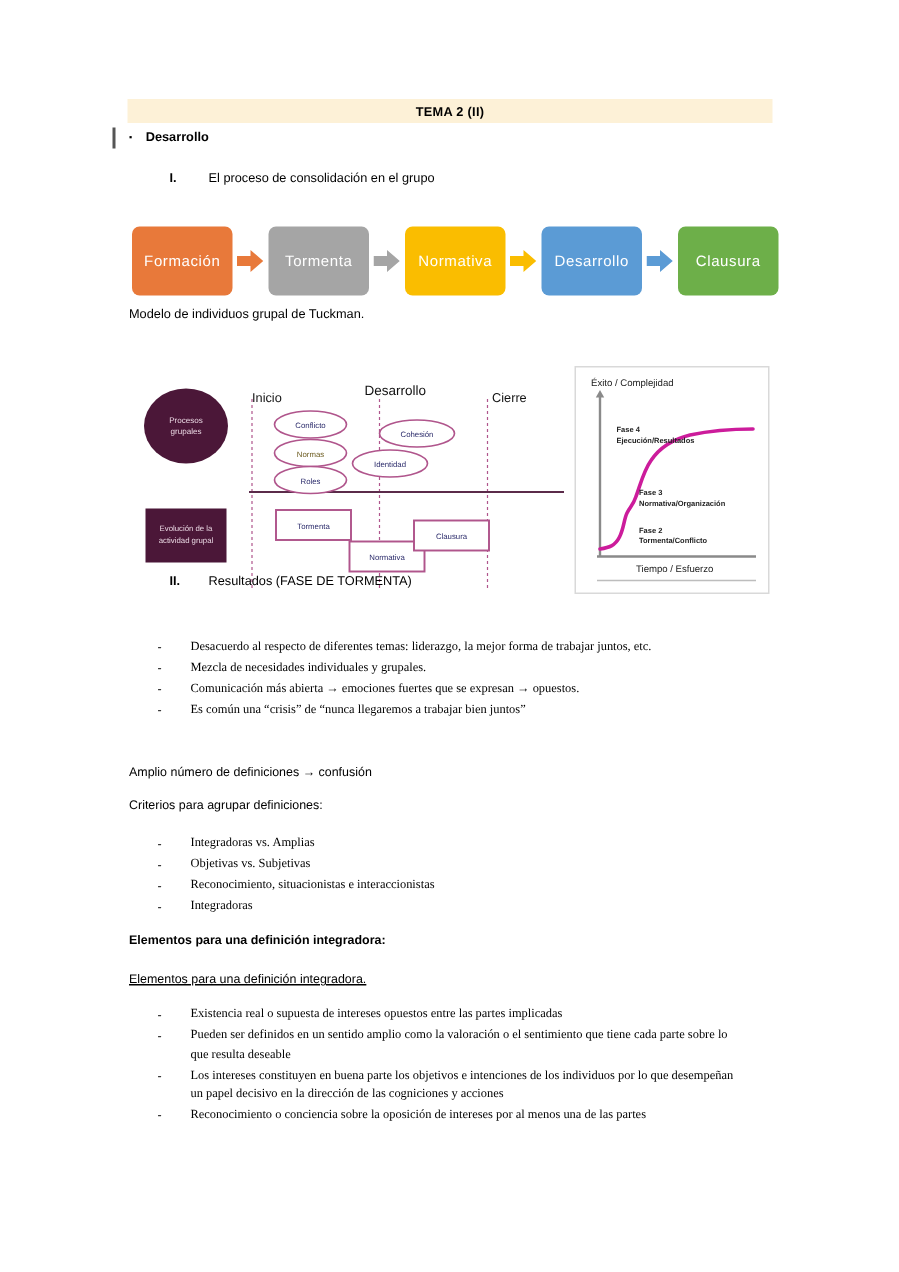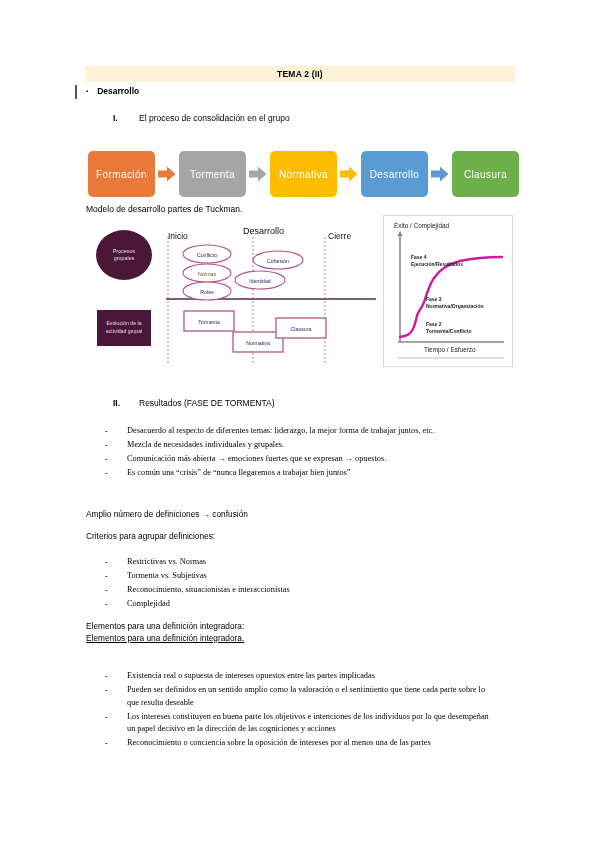--- a/index.html
+++ b/index.html
@@ -140,7 +140,7 @@
       </div>
     </div>
 
-  <div class="caption">Modelo de desarrollo partes de Tuckman.</div>
+  <div class="caption">Modelo de individuos grupal de Tuckman.</div>
 
   <div class="diagram">
 

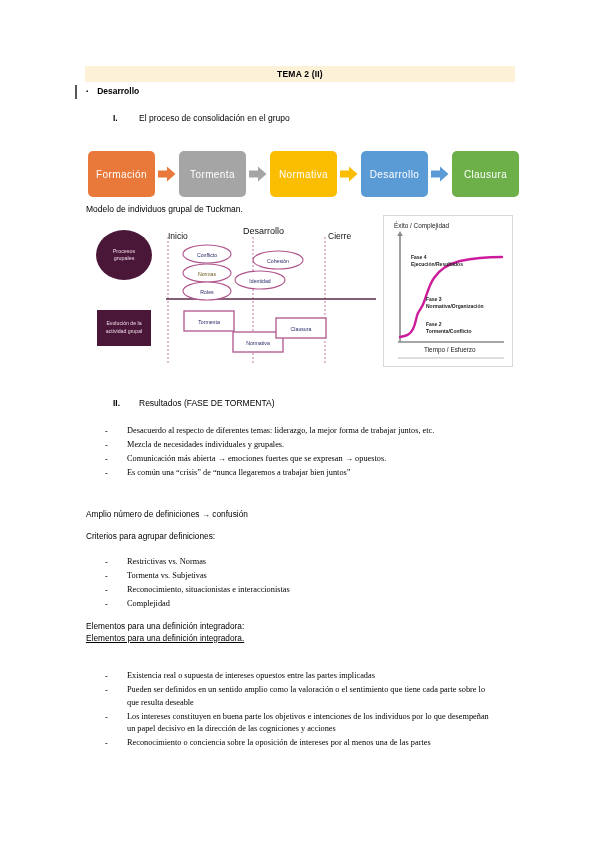--- a/index.html
+++ b/index.html
@@ -60,7 +60,7 @@
 
   
   .diagram{
-    position:absolute; left:88px; top:215px; width:425px; height:158px;
+    position:absolute; left:88px; top:244px; width:425px; height:158px;
   }
   .diag-left{ position:absolute; left:0; top:0; width:290px; height:158px; }
   .diag-right{

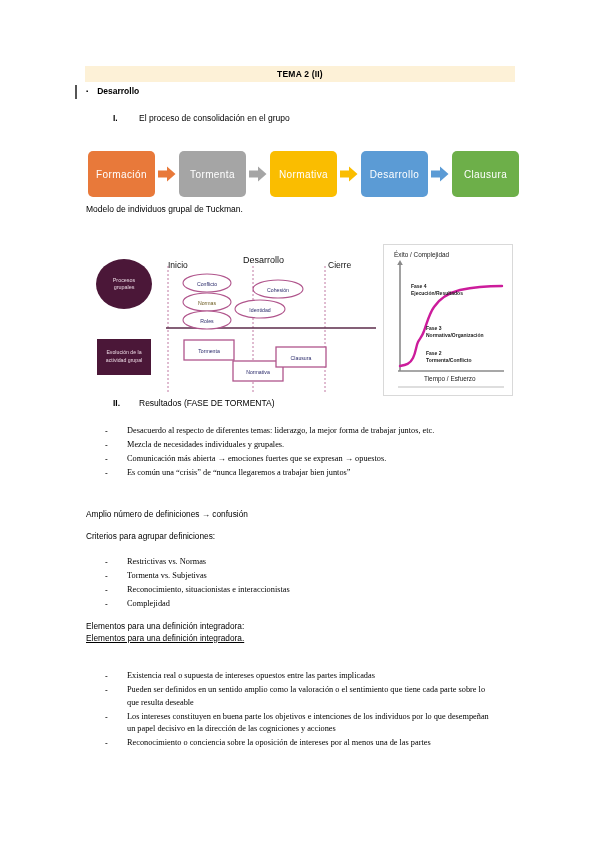--- a/index.html
+++ b/index.html
@@ -38,7 +38,7 @@
   .romanitem .num{ font-weight:bold; width:26px; }
   .romanitem .lab{ font-weight:normal; }
   #roman1{ left:113px; top:113px; }
-  #roman2{ left:113px; top:398px; }
+  #roman2{ left:113px; top:382px; }
 
   
   .flow{

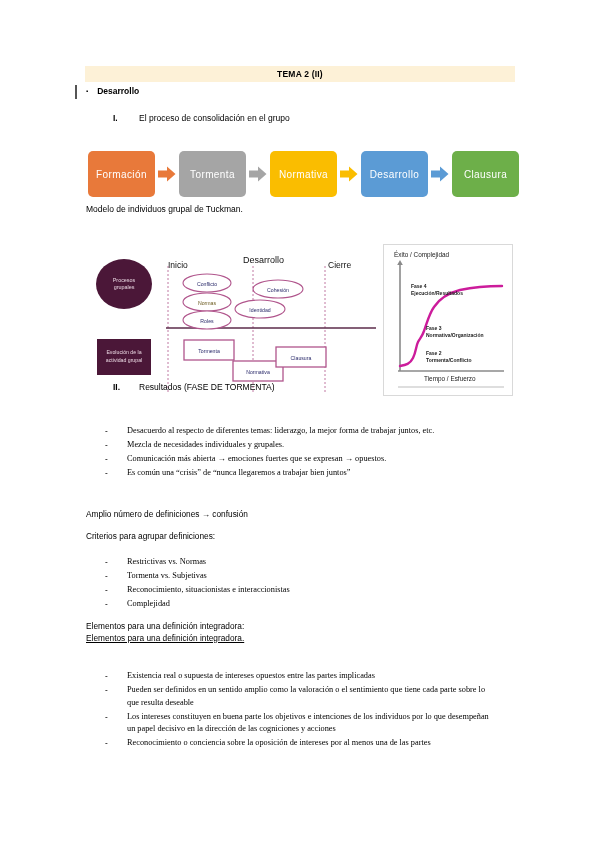--- a/index.html
+++ b/index.html
@@ -256,7 +256,7 @@
   <div class="bullets" id="criterios-bullets" style="left:105px; top:556px; width:390px;">
       <div class="bl">
         <span class="dash">-</span>
-        <span class="txt">Restrictivas vs. Normas</span>
+        <span class="txt">Integradoras vs. Amplias</span>
       </div>
       <div class="bl">
         <span class="dash">-</span>

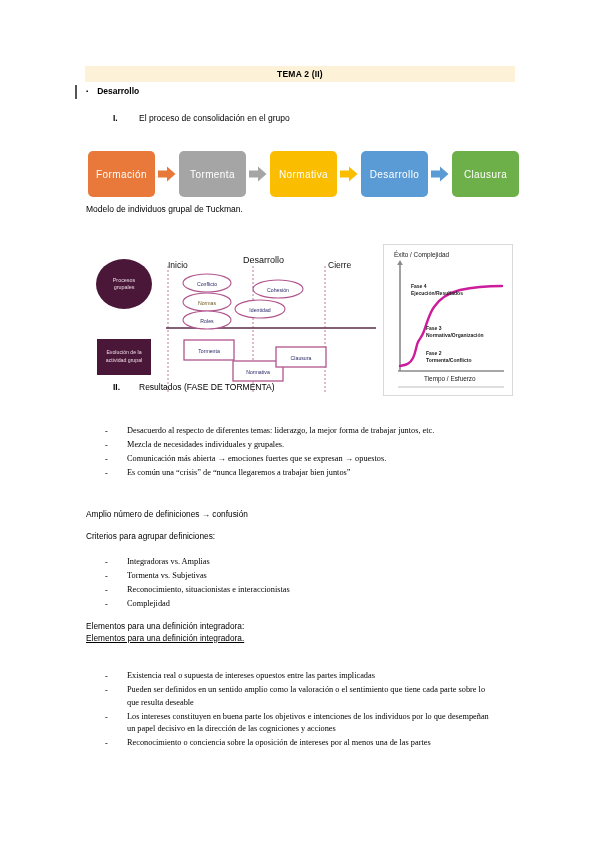--- a/index.html
+++ b/index.html
@@ -260,7 +260,7 @@
       </div>
       <div class="bl">
         <span class="dash">-</span>
-        <span class="txt">Tormenta vs. Subjetivas</span>
+        <span class="txt">Objetivas vs. Subjetivas</span>
       </div>
       <div class="bl">
         <span class="dash">-</span>

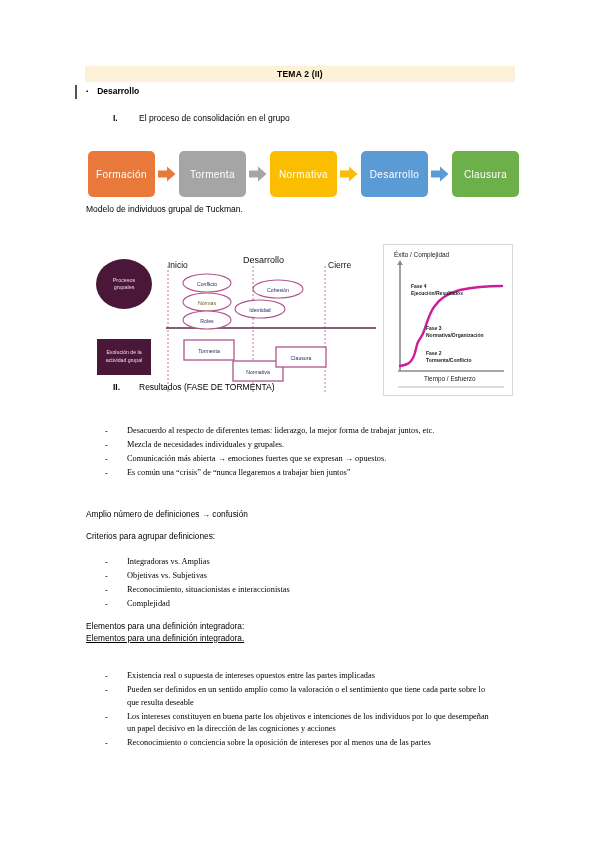--- a/index.html
+++ b/index.html
@@ -268,7 +268,7 @@
       </div>
       <div class="bl">
         <span class="dash">-</span>
-        <span class="txt">Complejidad</span>
+        <span class="txt">Integradoras</span>
       </div>
     </div>
 

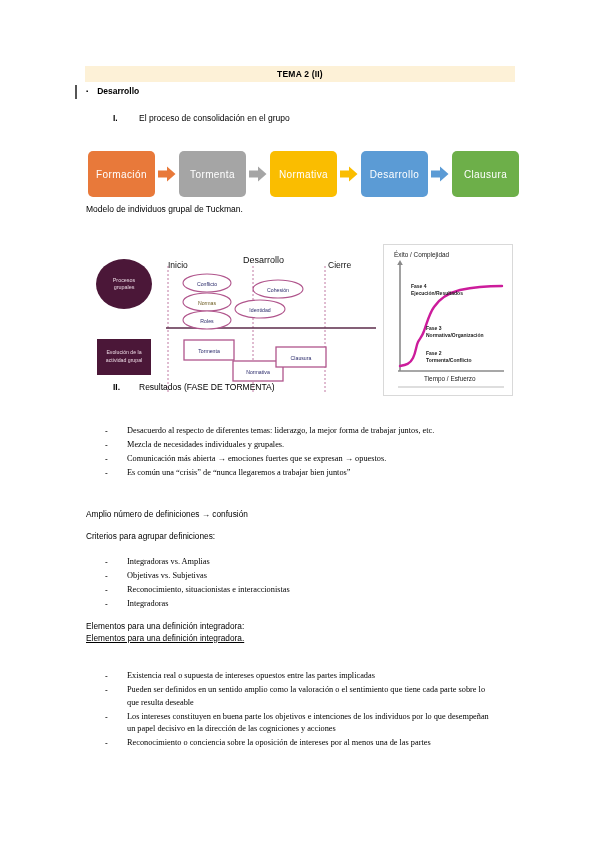--- a/index.html
+++ b/index.html
@@ -71,7 +71,7 @@
 
   
   .para{ position:absolute; font-size:8.3px; color:#000; line-height:12.5px; }
-  .para.bold{ font-weight:normal; }
+  .para.bold{ font-weight:bold; }
   .para.underline{ text-decoration:underline; }
 
   .bullets{ position:absolute; }

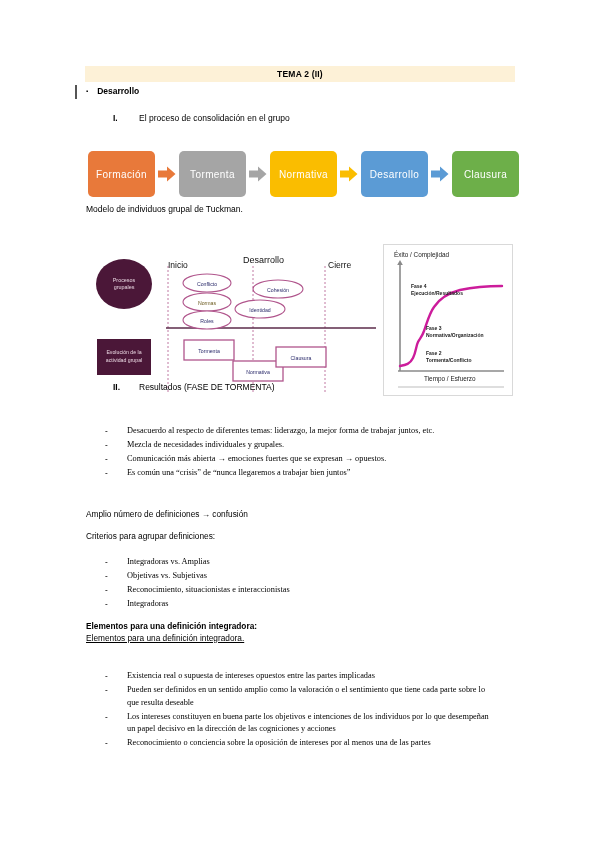--- a/index.html
+++ b/index.html
@@ -274,7 +274,7 @@
 
   <div class="para bold" id="elem-bold" style="left:86px; top:620px; width:420px;">Elementos para una definición integradora:</div>
 
-  <div class="para underline" id="elem-underline" style="left:86px; top:632px; width:420px;">Elementos para una definición integradora.</div>
+  <div class="para underline" id="elem-underline" style="left:86px; top:646px; width:420px;">Elementos para una definición integradora.</div>
 
   <div class="bullets" id="elementos-bullets" style="left:105px; top:670px; width:392px;">
       <div class="bl">

